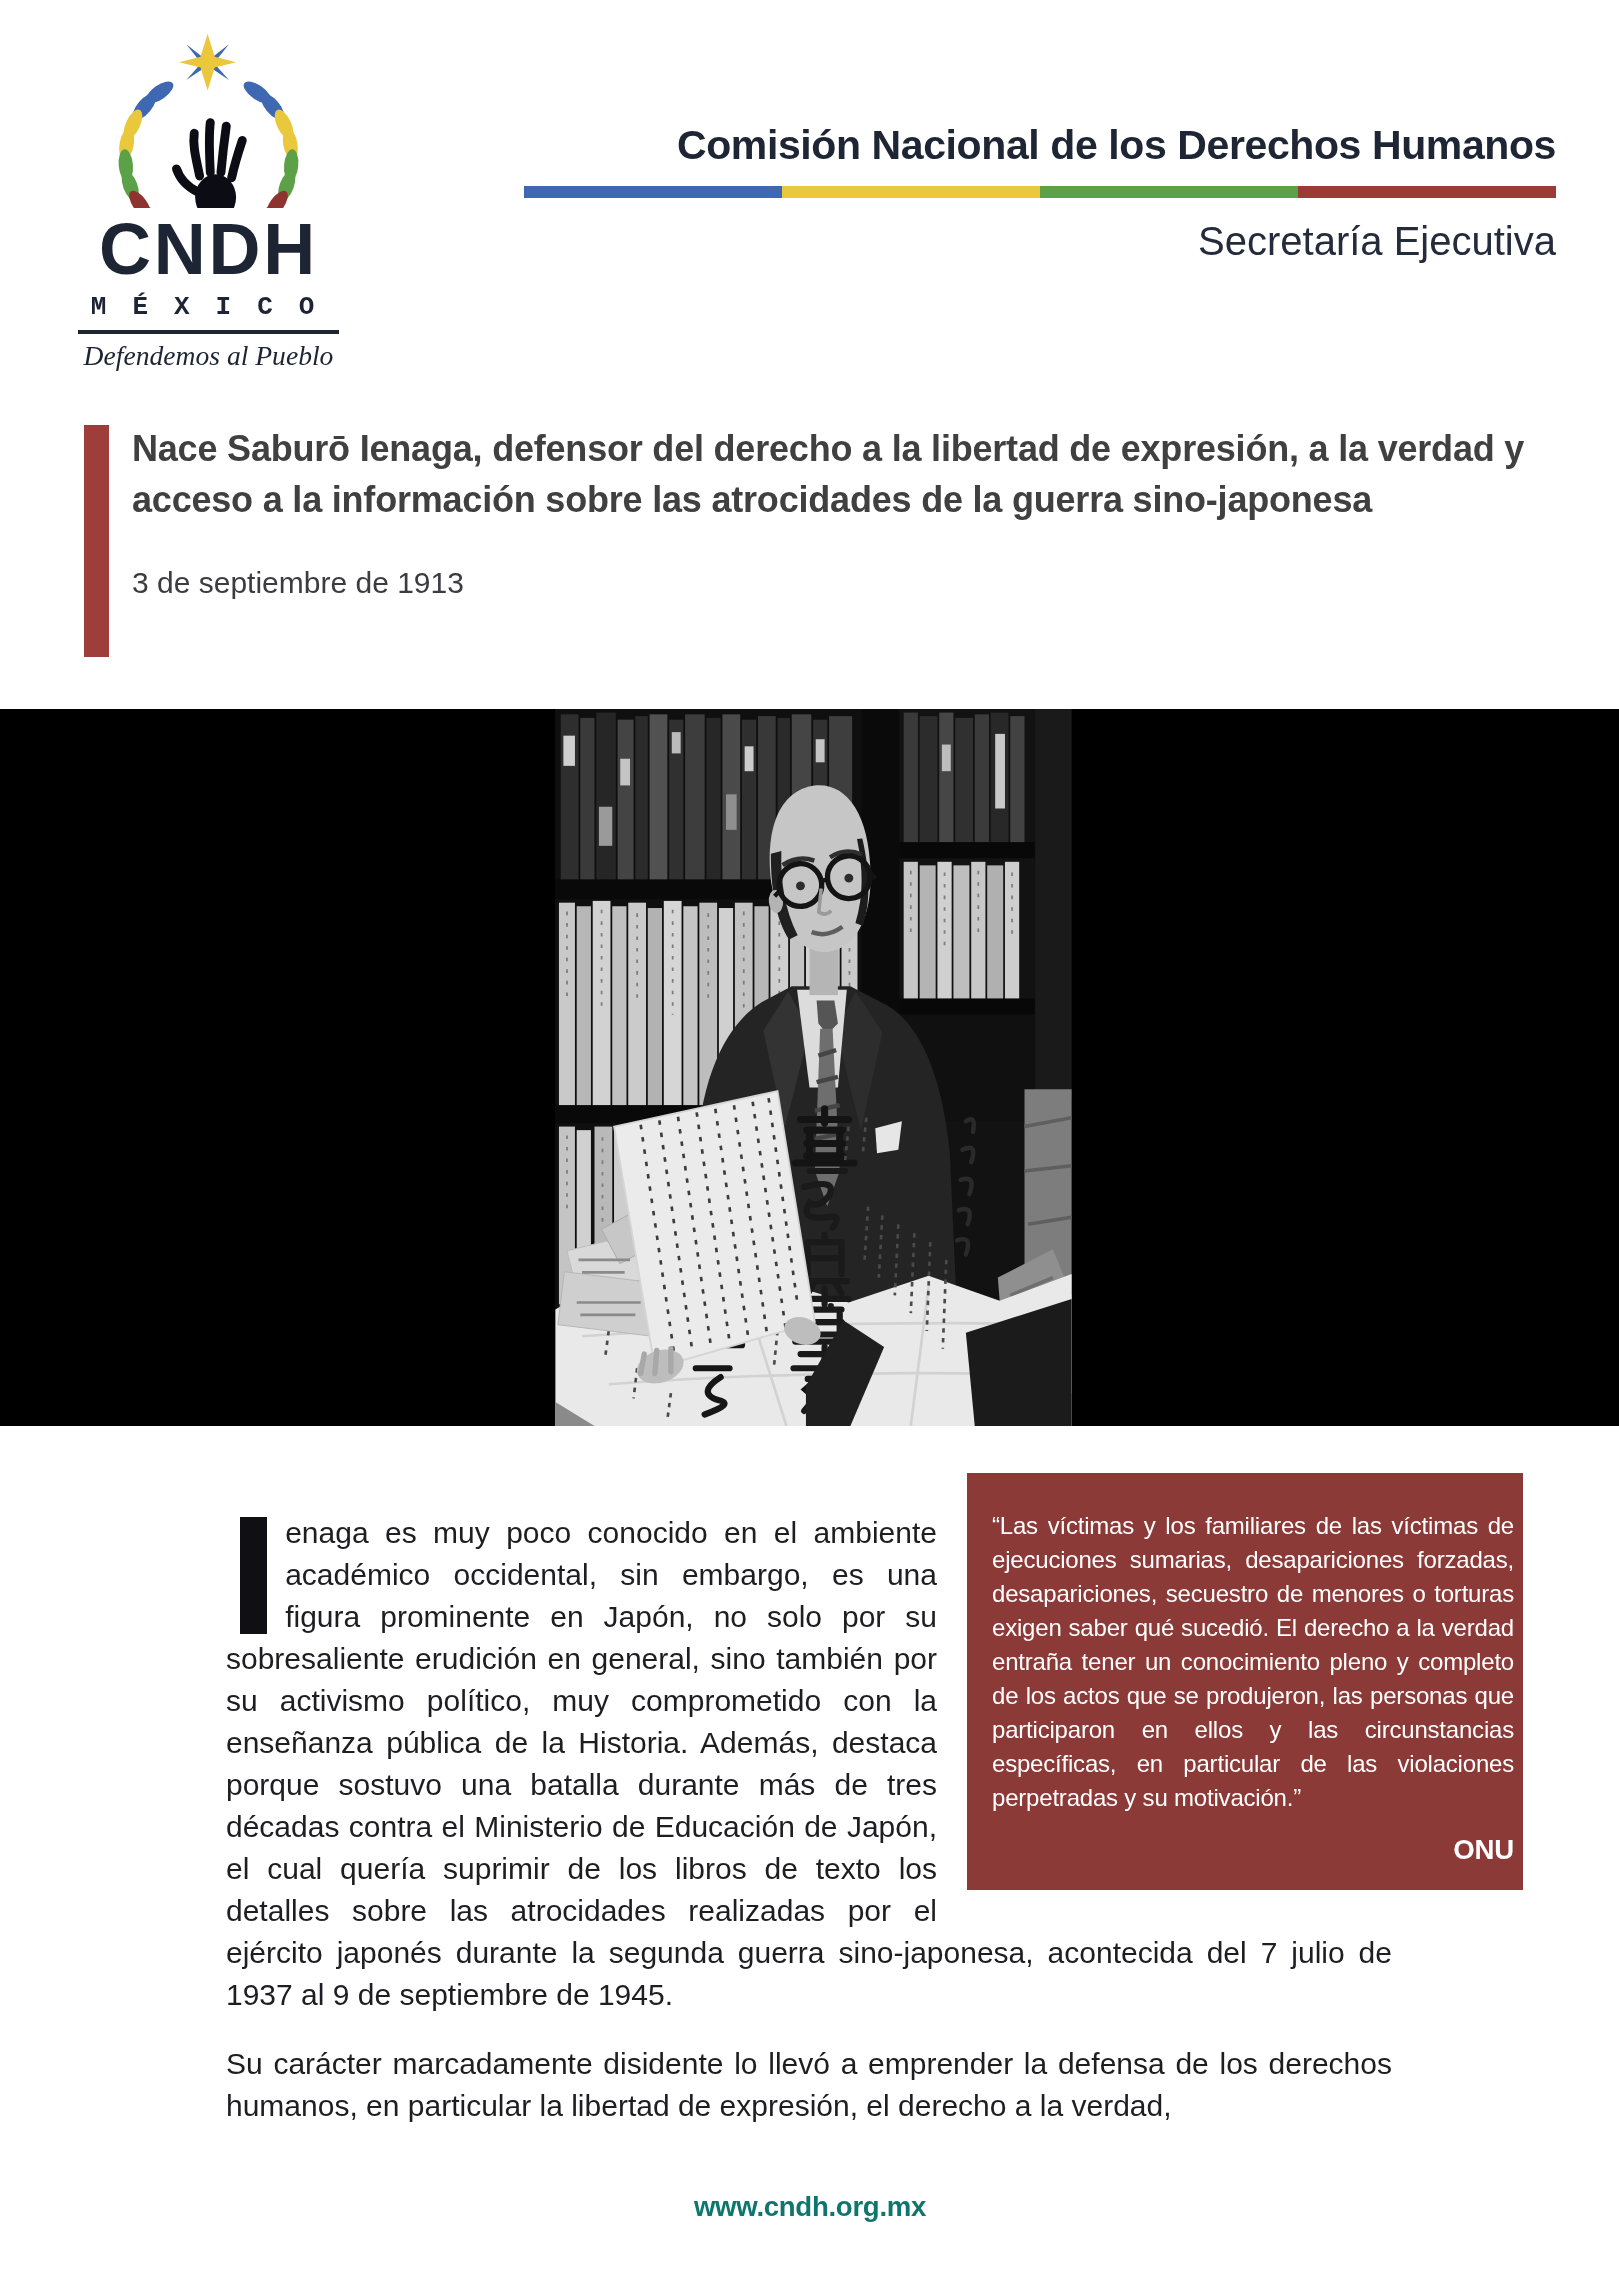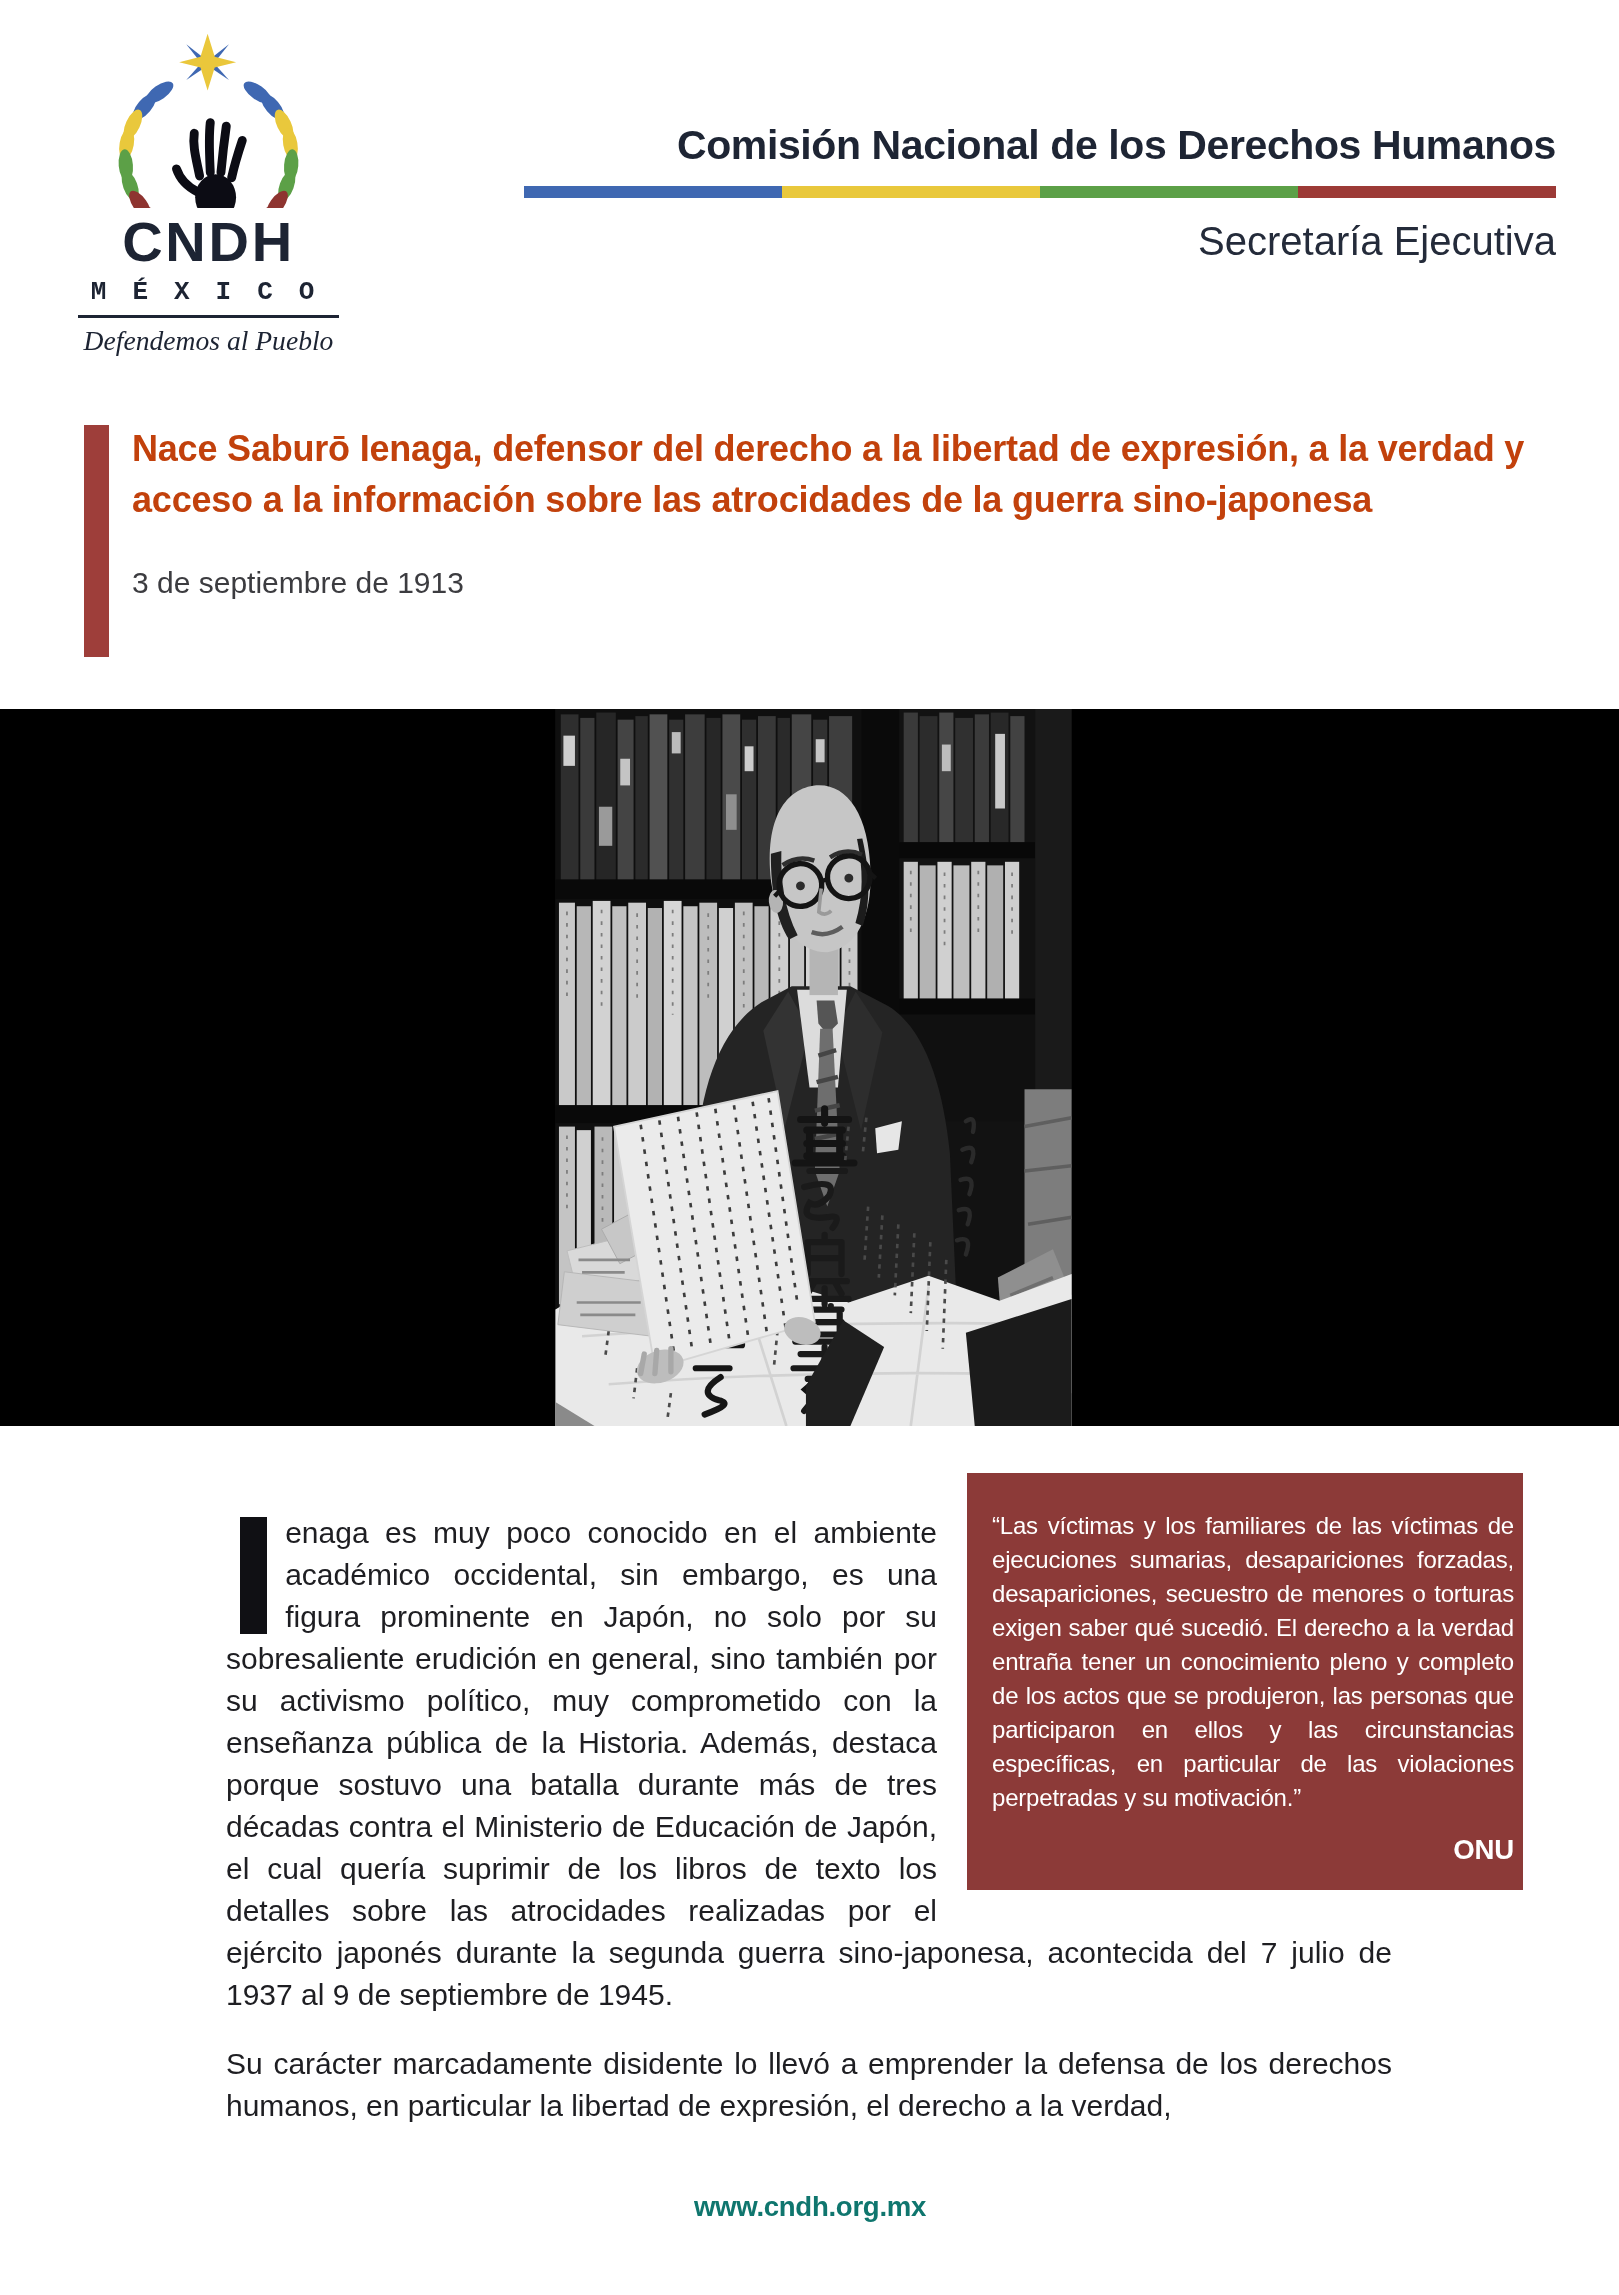--- a/index.html
+++ b/index.html
@@ -9,7 +9,7 @@
   }
   
   .logo{position:absolute;left:60px;top:23px;width:297px;text-align:center;color:#1d2433;}
-  .logo-acronym{font-size:56px;font-weight:bold;letter-spacing:2.7px;line-height:0.95;margin-top:3.6px;}
+  .logo-acronym{font-size:72px;font-weight:bold;letter-spacing:2.7px;line-height:0.95;margin-top:3.6px;}
   .logo-country{font-size:26px;font-weight:bold;letter-spacing:26px;padding-left:14.2px;margin-top:9px;font-family:Liberation Mono, monospace;}
   .logo-rule{height:3.6px;background:#1d2433;margin:8px 18px 6.2px 18px;}
   .logo-slogan{font-family:"Liberation Serif", serif;font-style:italic;font-weight:normal;font-size:27.6px;}

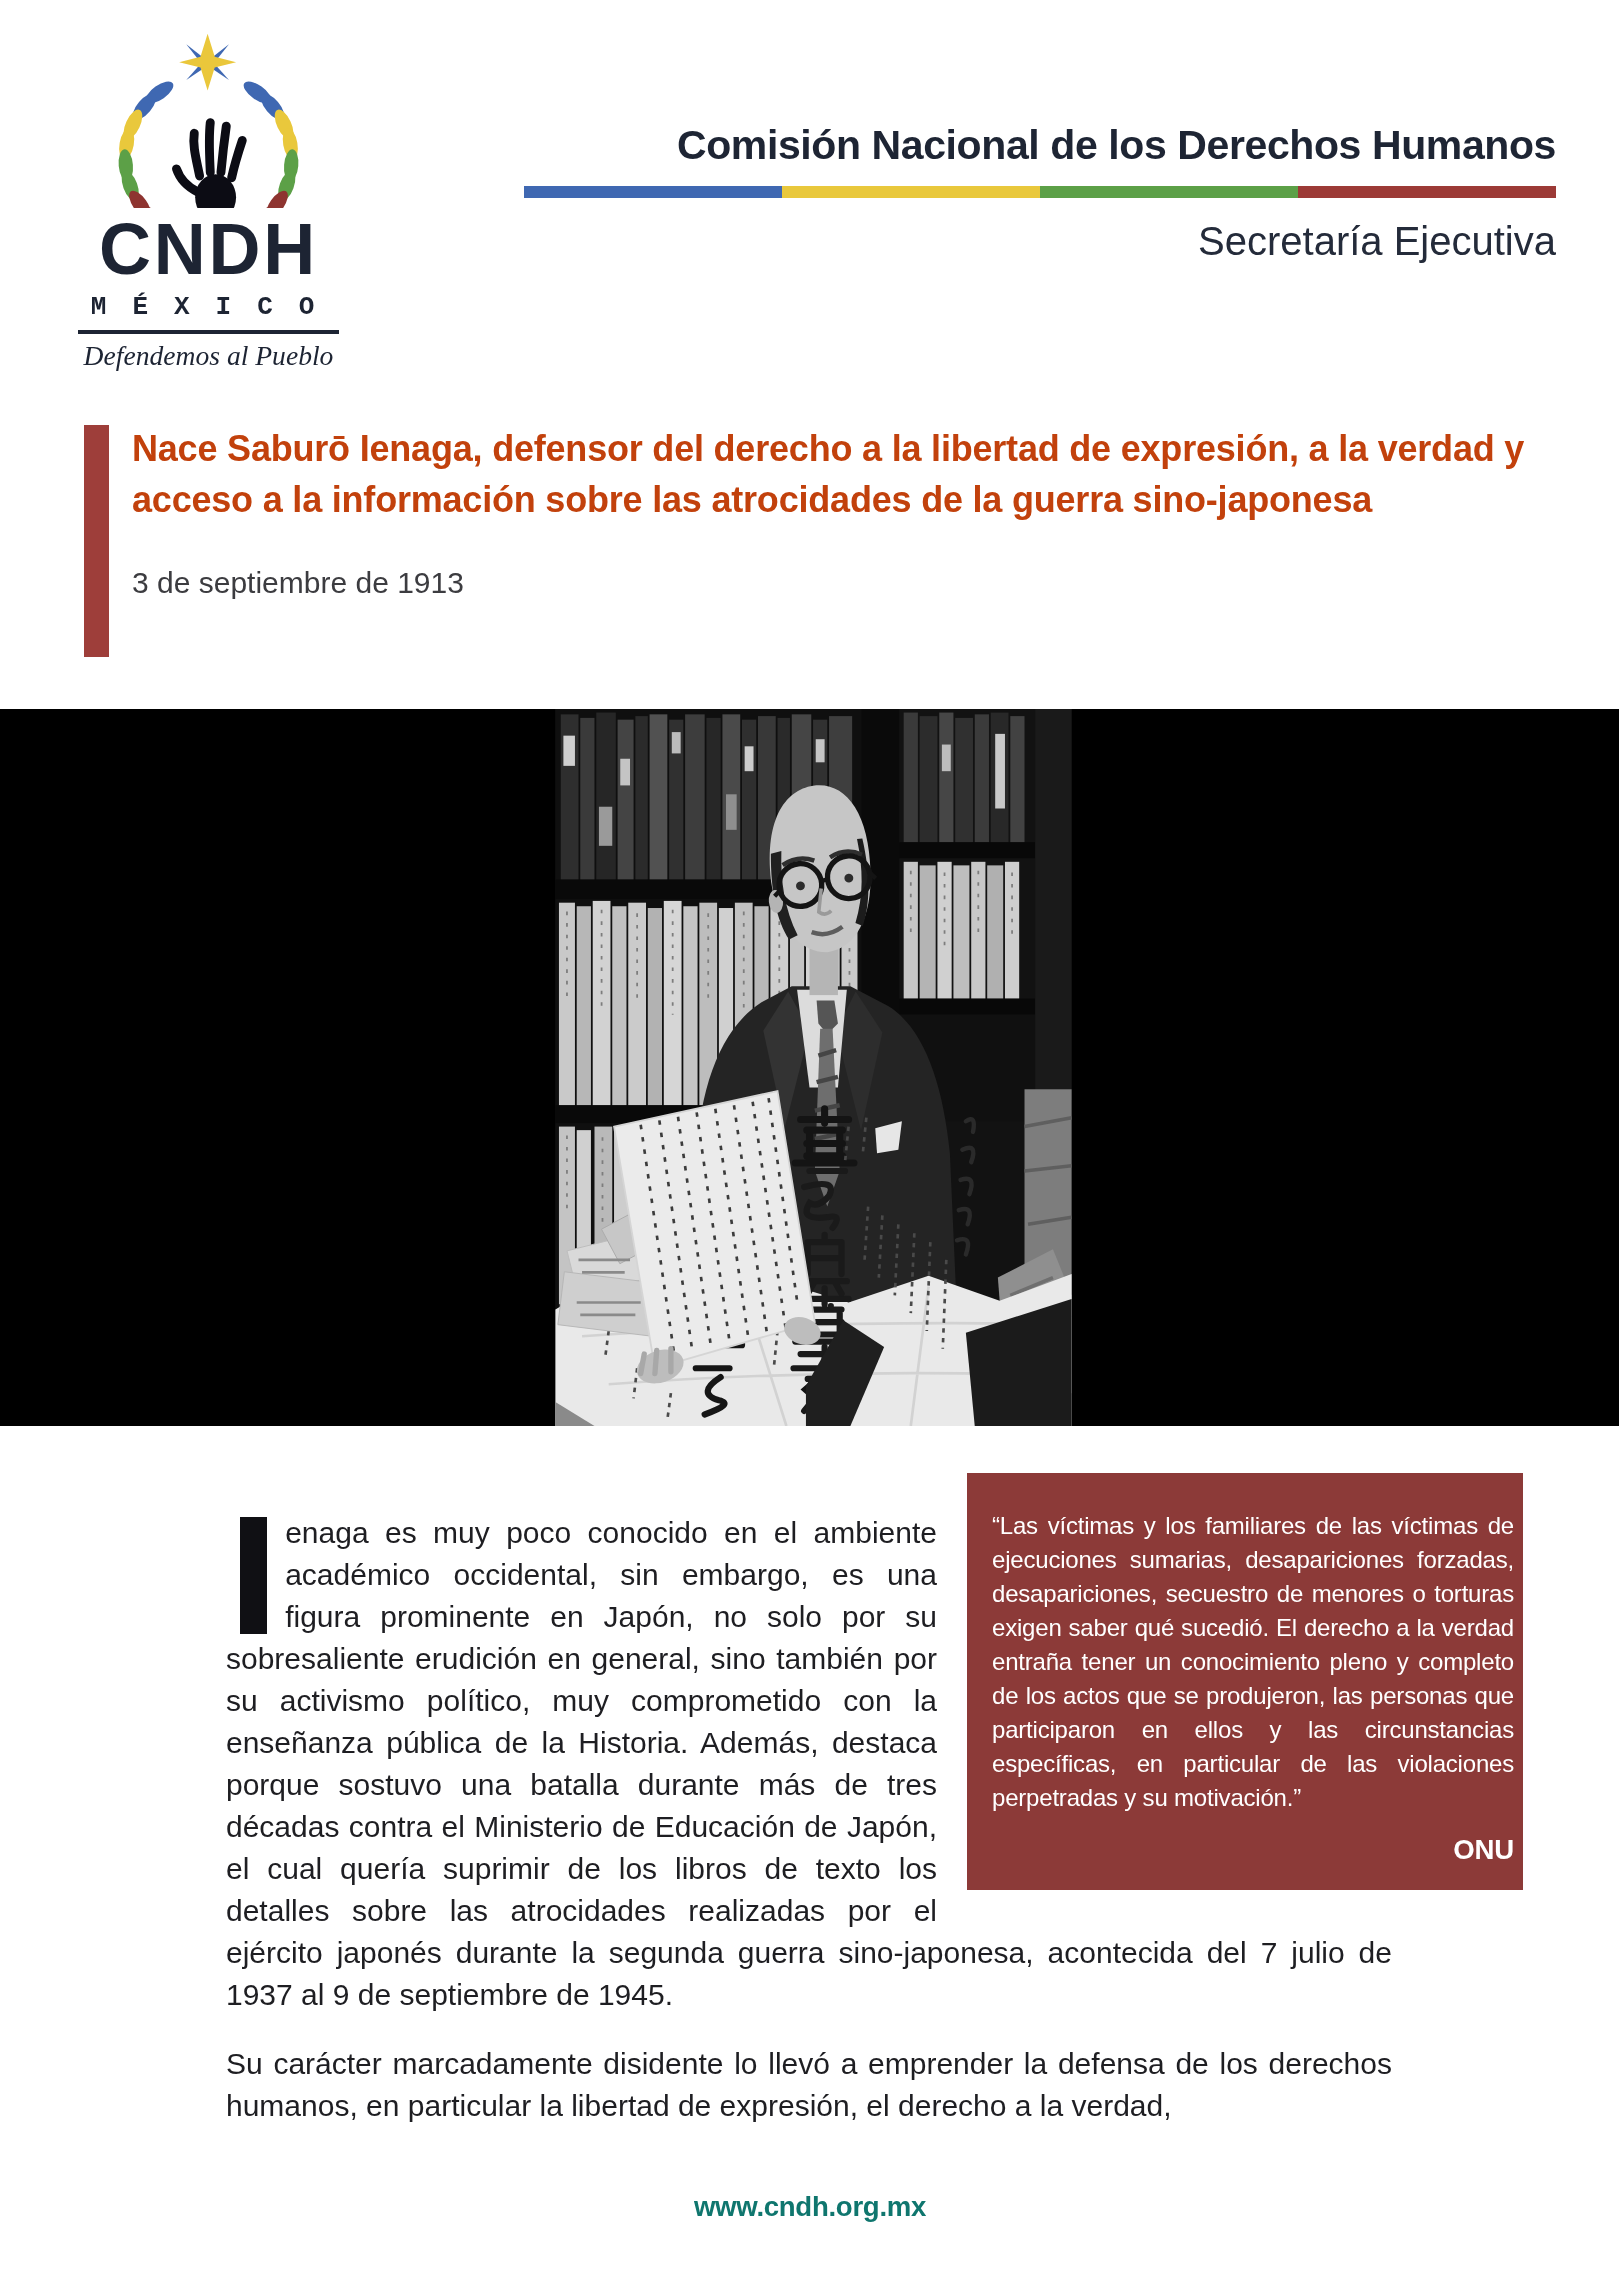--- a/index.html
+++ b/index.html
@@ -22,7 +22,7 @@
   
   .title-block{position:absolute;left:84px;top:423px;width:1476px;}
   .title-bar{position:absolute;left:0;top:1.8px;width:25px;height:232px;background:#9e3e3a;}
-  .article-title{margin:0 0 0 48px;width:1400px;font-size:36px;line-height:51px;font-weight:bold;color:#c2410c;letter-spacing:-0.2px;}
+  .article-title{margin:0 0 0 48px;width:1400px;font-size:36px;line-height:51px;font-weight:bold;color:#404040;letter-spacing:-0.2px;}
   .article-date{margin:41px 0 0 48px;font-size:30px;color:#3c3c40;}
   
   .photo-band{position:absolute;left:0;top:709px;width:1620px;height:717px;background:#000000;}

